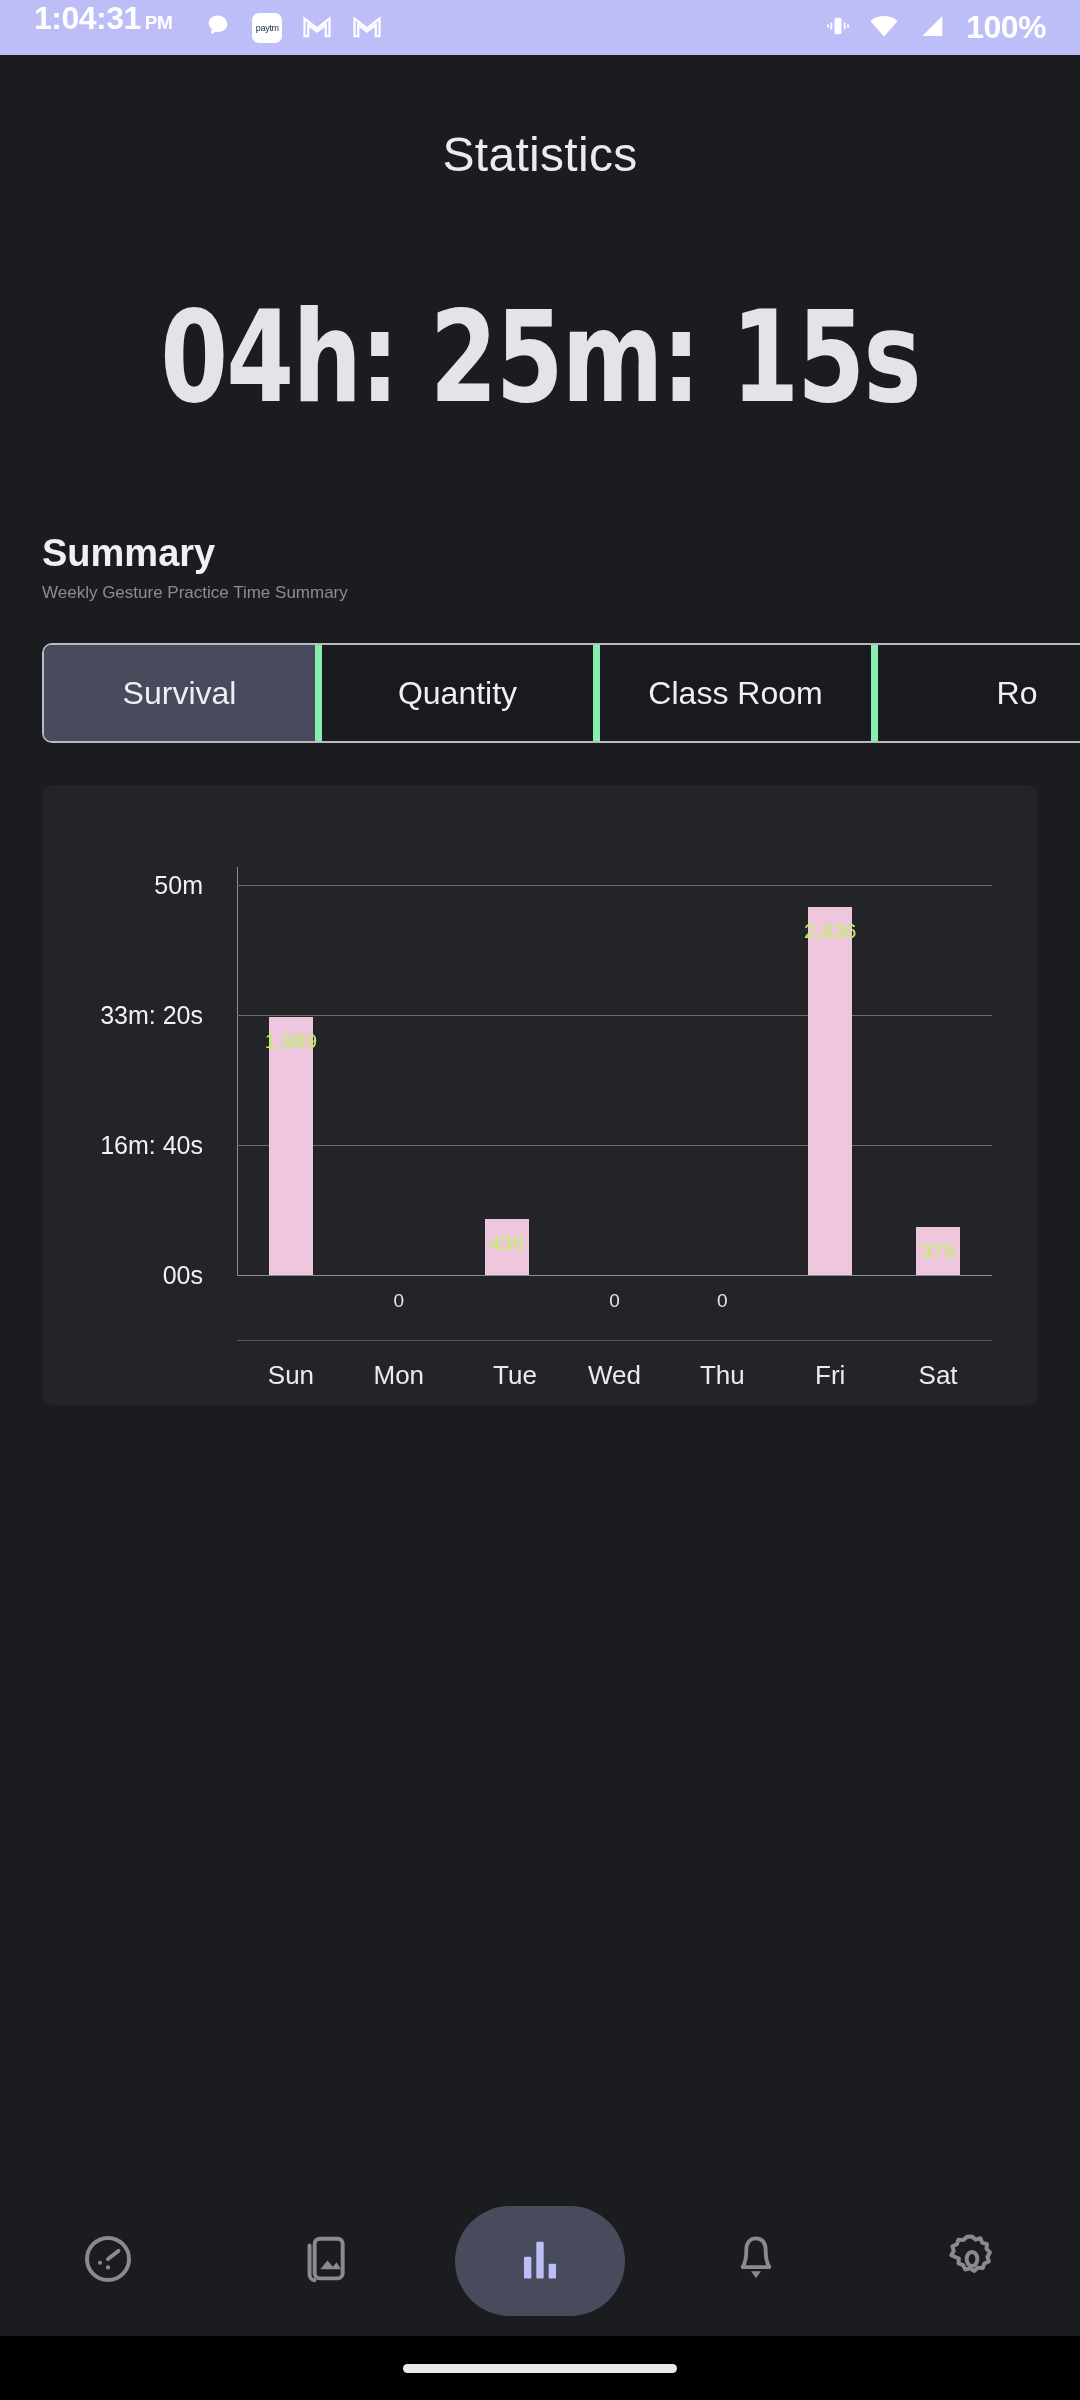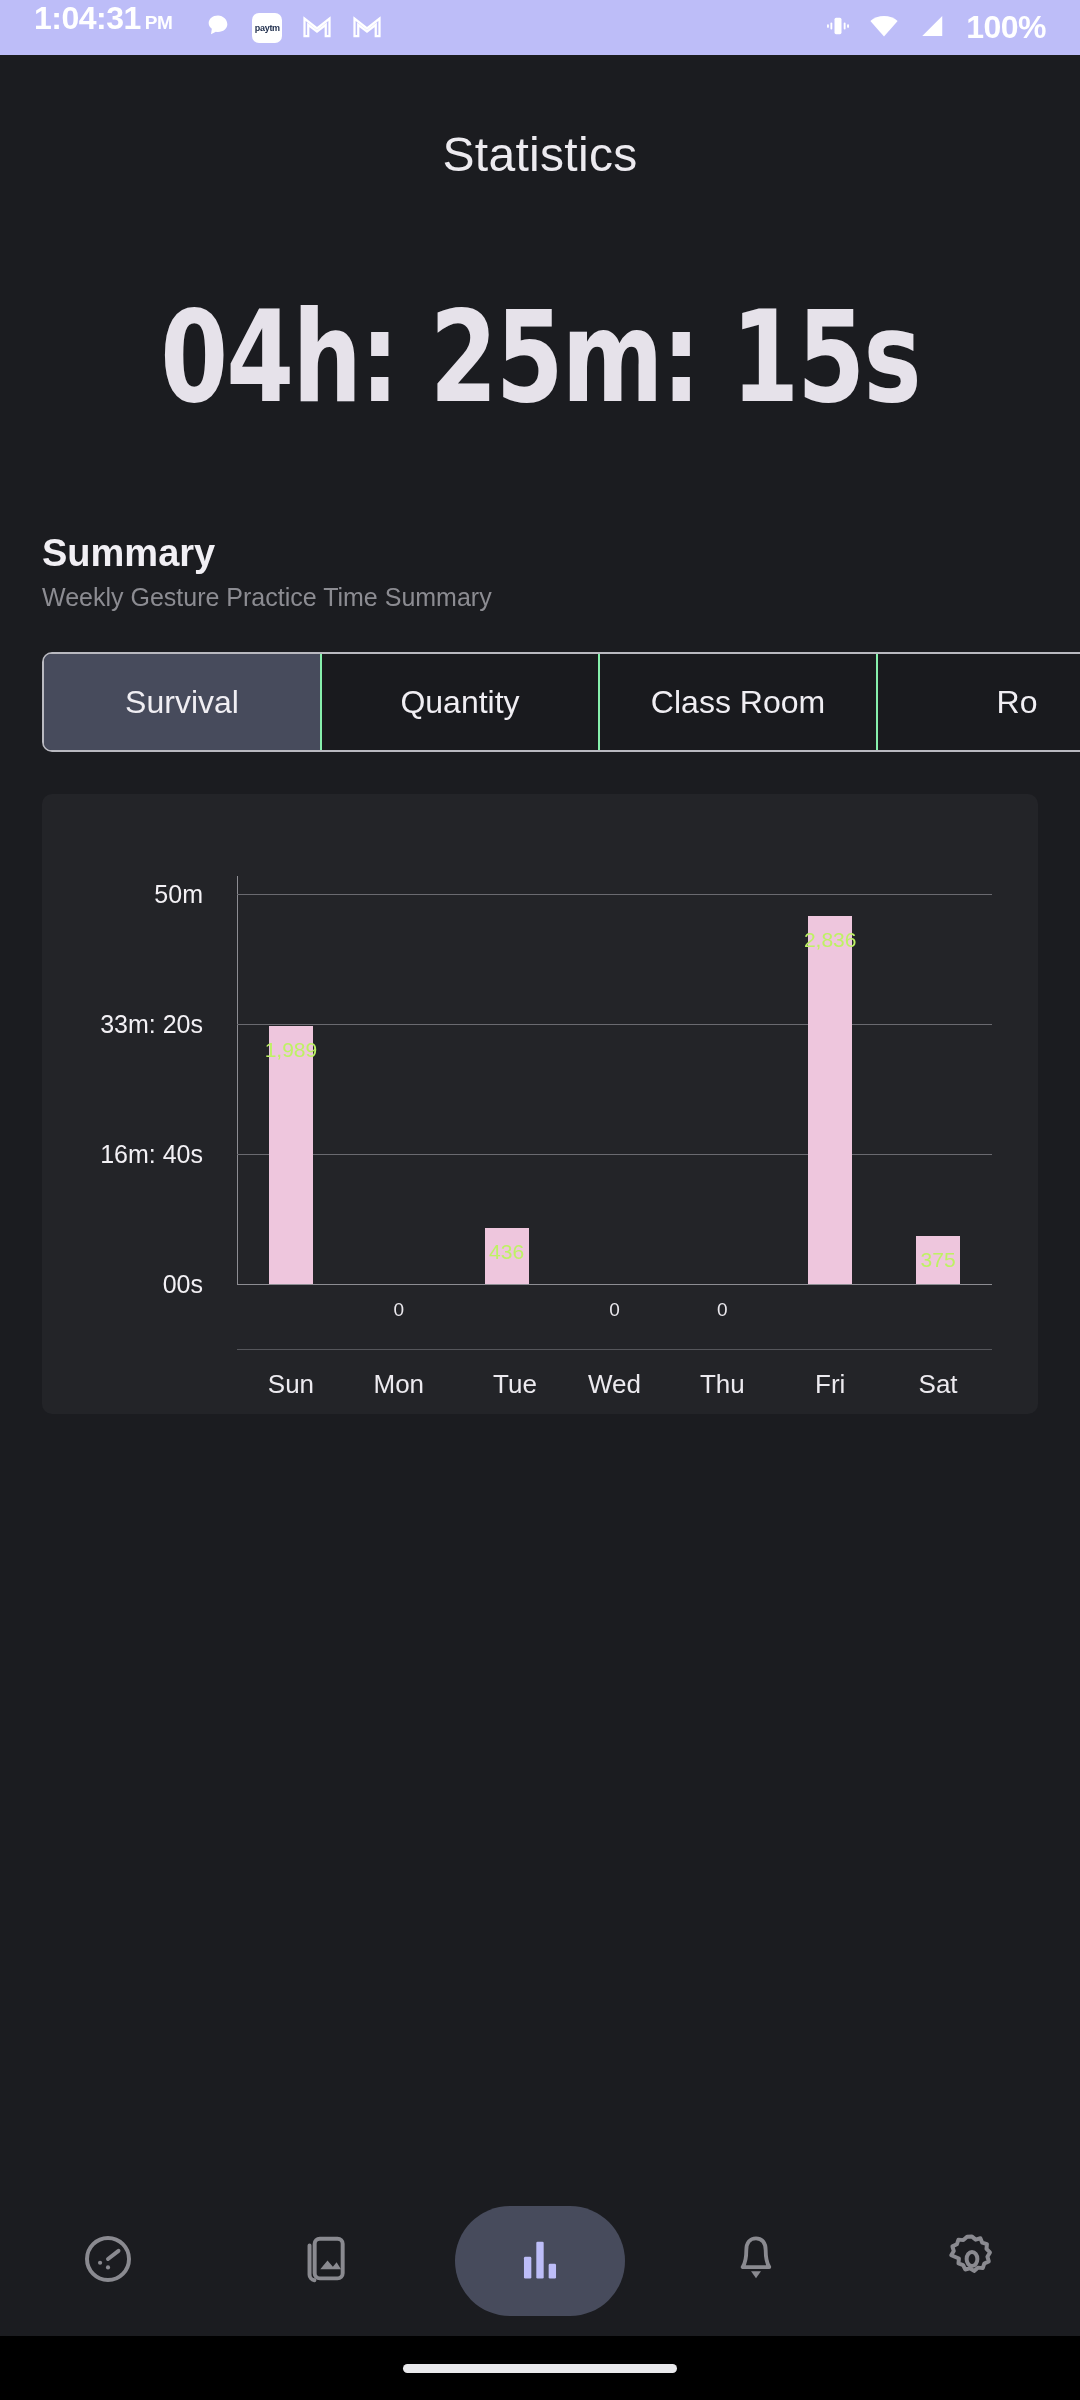--- a/index.html
+++ b/index.html
@@ -37,7 +37,7 @@
   .paytm-badge {
     width:30px;height:30px;border-radius:7px;background:#fff;
     display:flex;align-items:center;justify-content:center;
-    font-size:9px;font-weight:700;color:#1c2b4a;letter-spacing:-0.3px;
+    font-size:9px;font-weight:400;color:#1c2b4a;letter-spacing:-0.3px;
   }
 
   

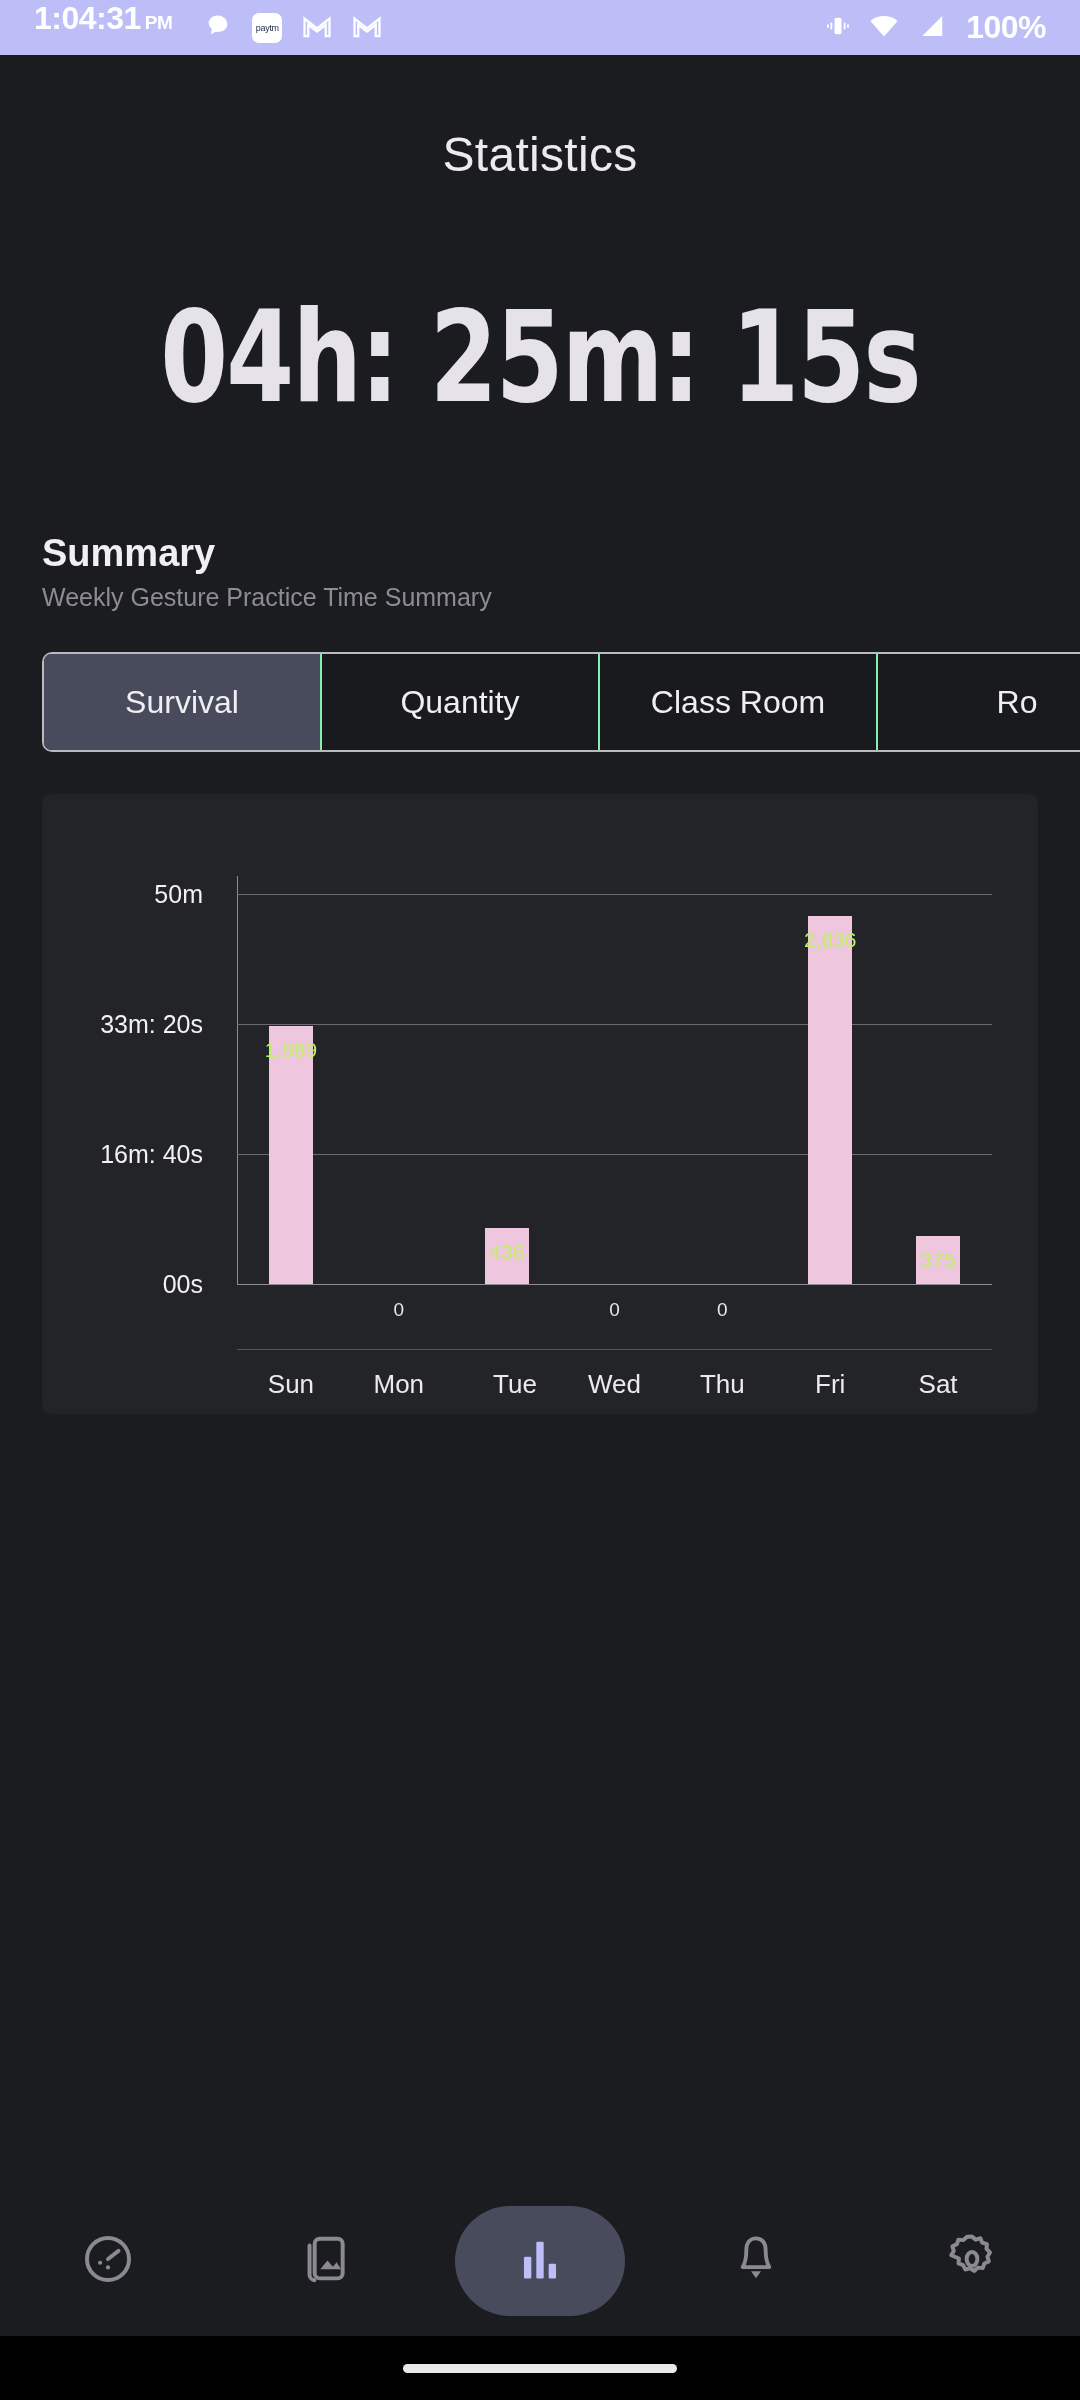--- a/index.html
+++ b/index.html
@@ -71,7 +71,7 @@
   
   .summary-block { margin-top:108px; padding:0 42px; }
   .summary-title { font-size:38px; font-weight:700; color:#f1eff4; }
-  .summary-sub { font-size:25px; color:#8c8c92; margin-top:8px; }
+  .summary-sub { font-size:17px; color:#8c8c92; margin-top:8px; }
 
   
   .tabs-scroll {

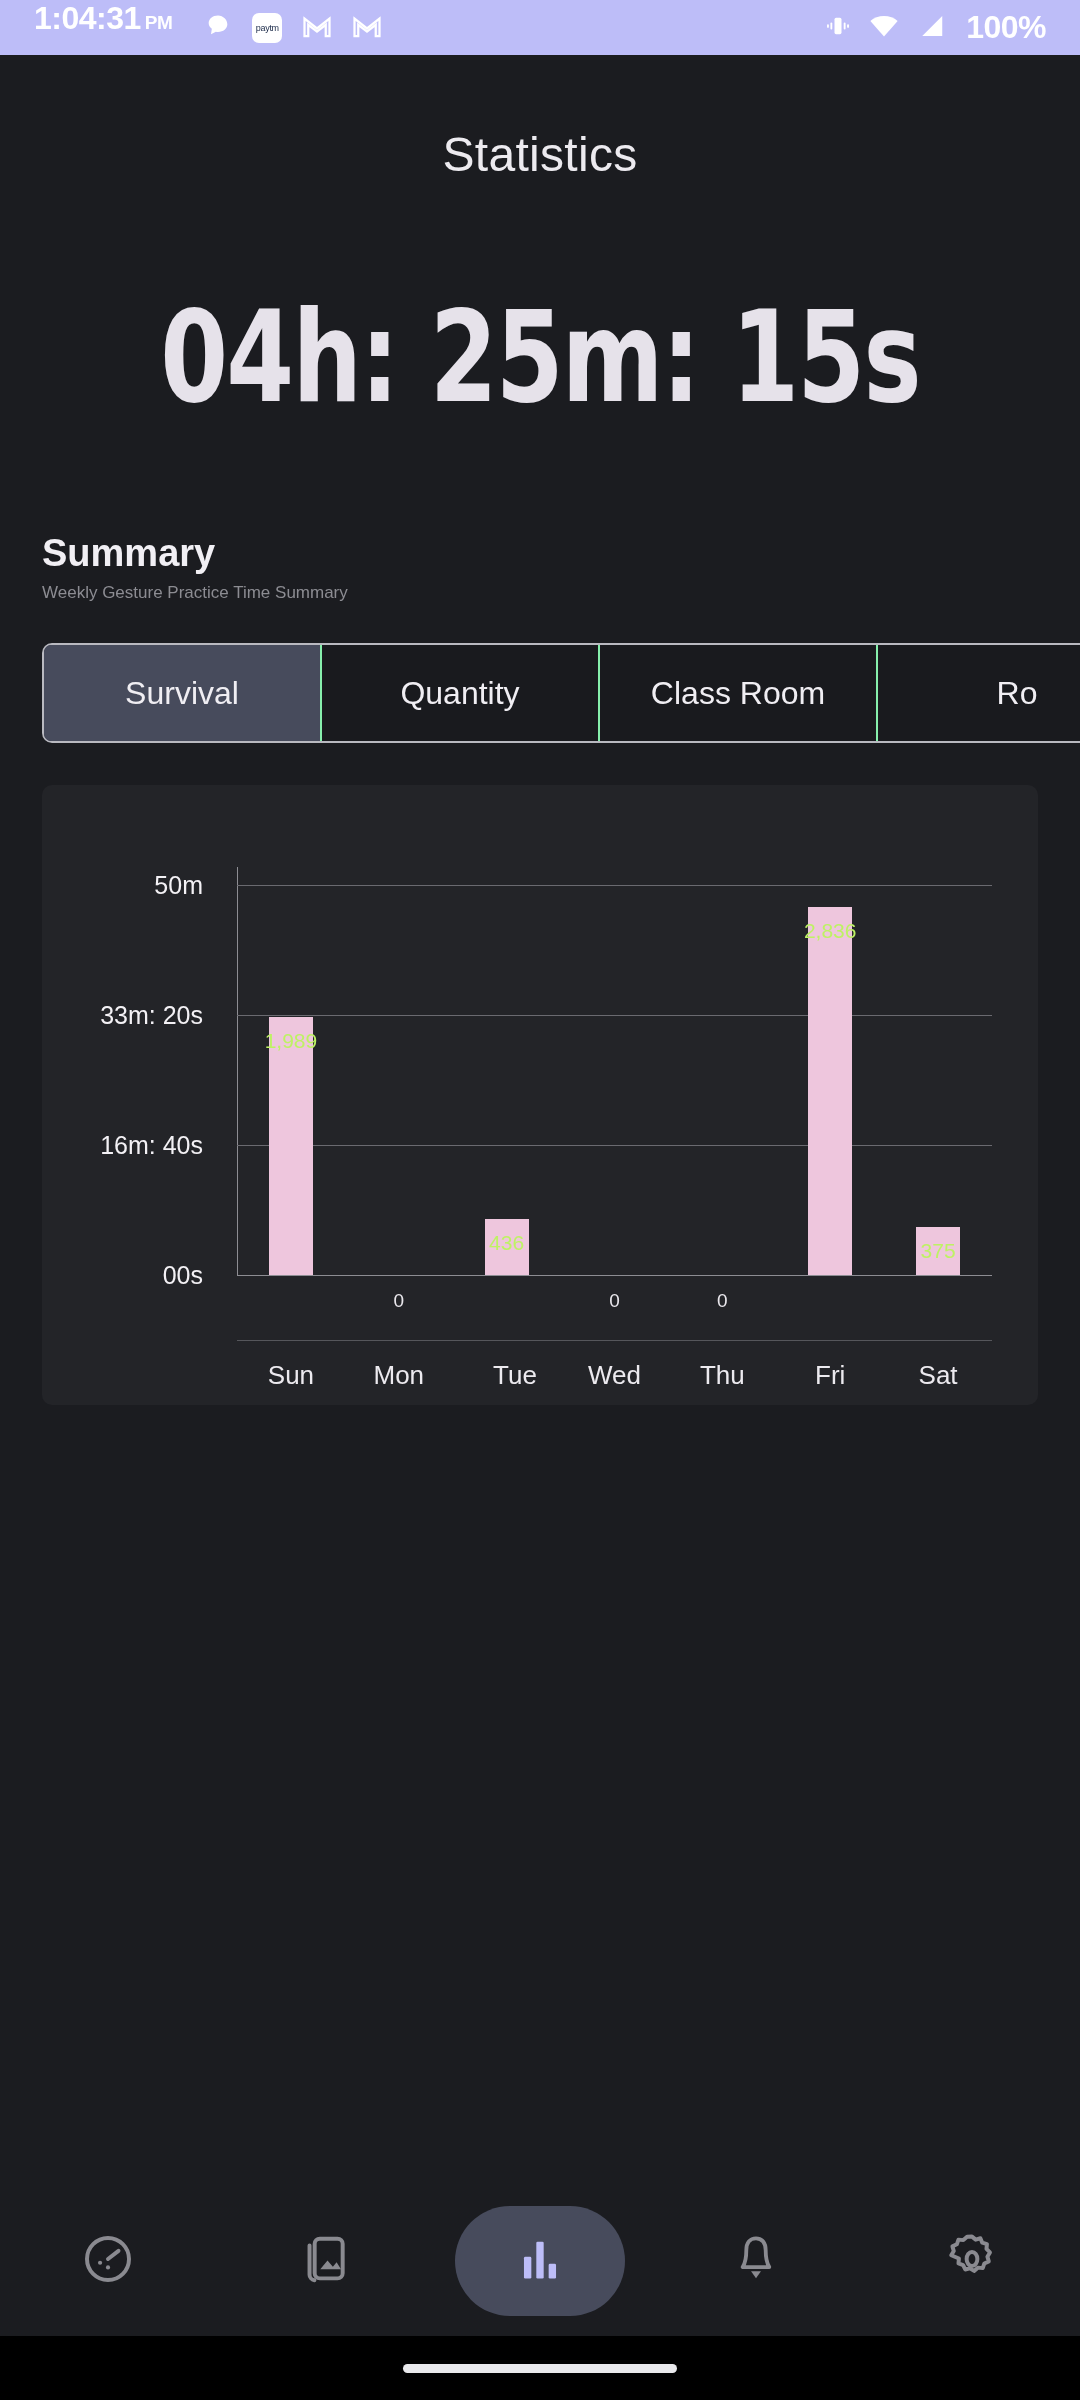--- a/index.html
+++ b/index.html
@@ -95,7 +95,7 @@
     justify-content:center;
     font-size:32px;
     color:#f0eef3;
-    border-right:2px solid #86efac;
+    border-right:7px solid #86efac;
     background:#191a1e;
   }
   .tab:last-child { border-right:none; }

